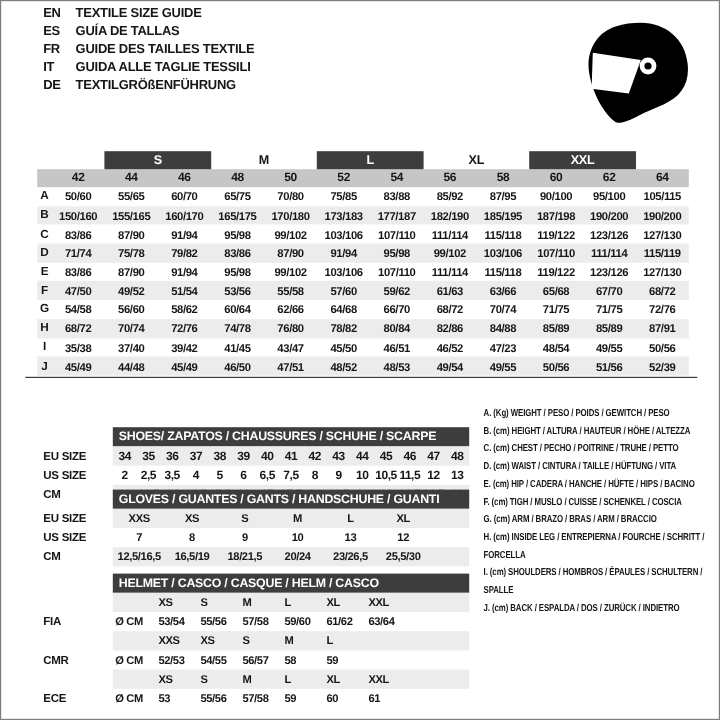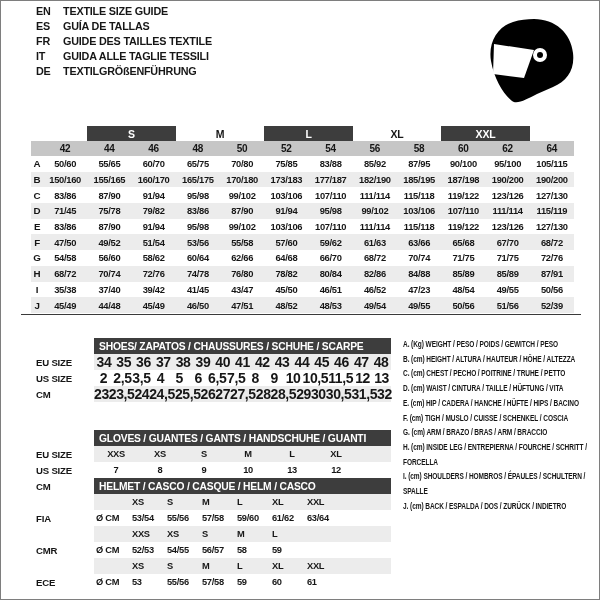--- a/index.html
+++ b/index.html
@@ -132,7 +132,7 @@
           <div class="cell lblc">D</div>
           <div class="gwrap">
             
-          <div class="cell">71/45</div><div class="cell">75/78</div><div class="cell">79/82</div><div class="cell">83/86</div><div class="cell">87/90</div><div class="cell">91/94</div><div class="cell">95/98</div><div class="cell">99/102</div><div class="cell">103/106</div><div class="cell">107/110</div><div class="cell">111/114</div><div class="cell">115/119</div></div>
+          <div class="cell">71/74</div><div class="cell">75/78</div><div class="cell">79/82</div><div class="cell">83/86</div><div class="cell">87/90</div><div class="cell">91/94</div><div class="cell">95/98</div><div class="cell">99/102</div><div class="cell">103/106</div><div class="cell">107/110</div><div class="cell">111/114</div><div class="cell">115/119</div></div>
         </div>
         <div class="trow">
           <div class="cell lblc">E</div>

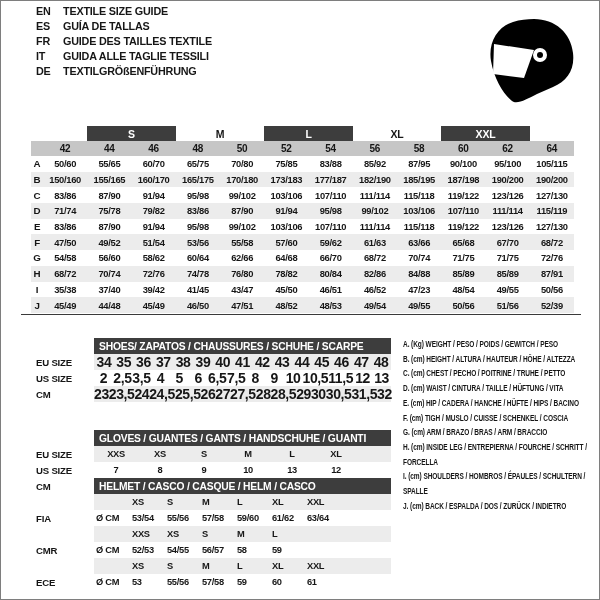--- a/index.html
+++ b/index.html
@@ -37,7 +37,7 @@
 
   
   .sec { position:absolute; left:35px; width:355px; }
-  .sec-shoes { top:337px; } .sec-gloves { top:429px; } .sec-helmet { top:477px; }
+  .sec-shoes { top:355px; } .sec-gloves { top:429px; } .sec-helmet { top:477px; }
   .sec-title { margin-left:58px; width:297px; height:16px; background:#3d3d3d; color:#fff; display:flex; align-items:center; padding-left:5px; font-size:10.3px; white-space:nowrap; }
   .sec-row { display:flex; height:16px; }
   .sec-lbl { width:58px; display:flex; align-items:center; font-size:9.6px; }

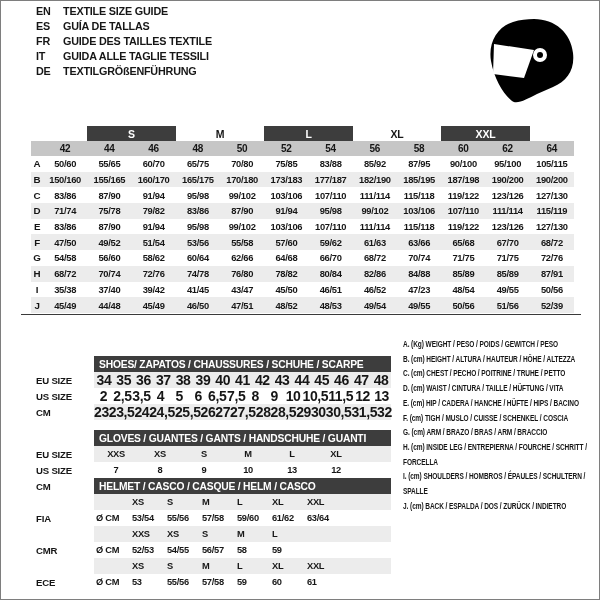--- a/index.html
+++ b/index.html
@@ -44,7 +44,7 @@
   .band { width:297px; display:grid; }
   .sec-row:nth-of-type(odd) .band { background:#ececec; }
   .sec-shoes .band { grid-template-columns:repeat(15,1fr); }
-  .sec-shoes .band .cell { font-size:14px; letter-spacing:-0.4px; }
+  .sec-shoes .band .cell { font-size:10px; letter-spacing:-0.4px; }
   .sec-gloves .band { grid-template-columns:repeat(6,44px) 1fr; }
   .sec-gloves .band .cell { font-size:9.3px; }
   .sec-helmet .band { grid-template-columns:36px repeat(6,35px) 1fr; }

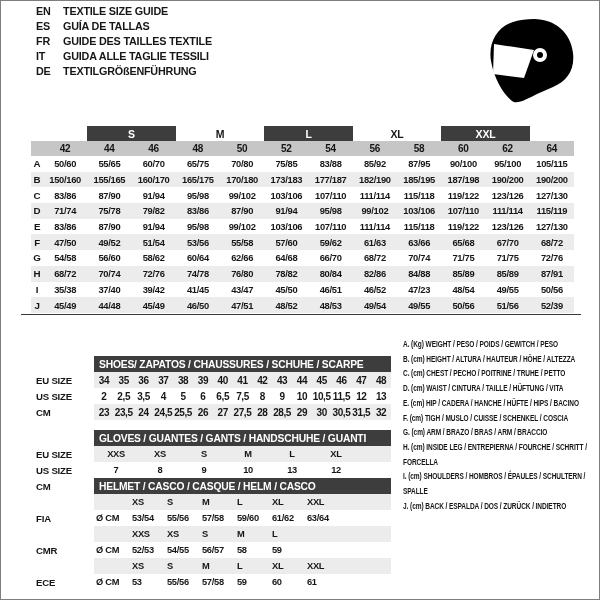--- a/index.html
+++ b/index.html
@@ -37,7 +37,7 @@
 
   
   .sec { position:absolute; left:35px; width:355px; }
-  .sec-shoes { top:355px; } .sec-gloves { top:429px; } .sec-helmet { top:477px; }
+  .sec-shoes { top:355px; } .sec-gloves { top:407px; } .sec-helmet { top:477px; }
   .sec-title { margin-left:58px; width:297px; height:16px; background:#3d3d3d; color:#fff; display:flex; align-items:center; padding-left:5px; font-size:10.3px; white-space:nowrap; }
   .sec-row { display:flex; height:16px; }
   .sec-lbl { width:58px; display:flex; align-items:center; font-size:9.6px; }

